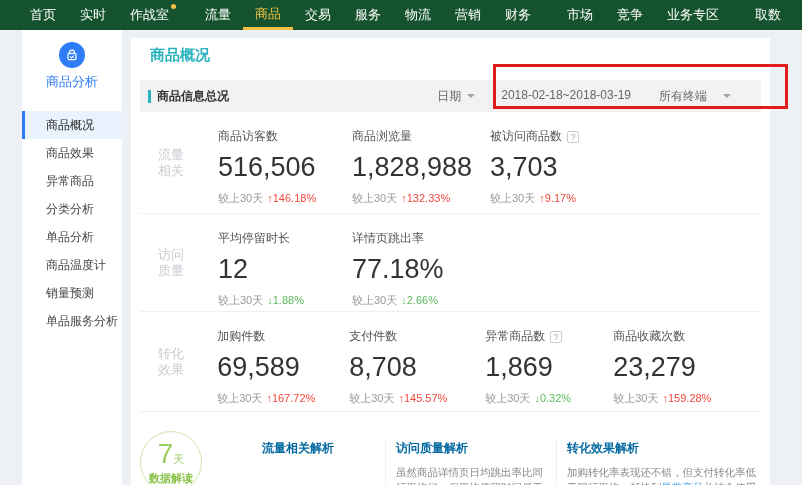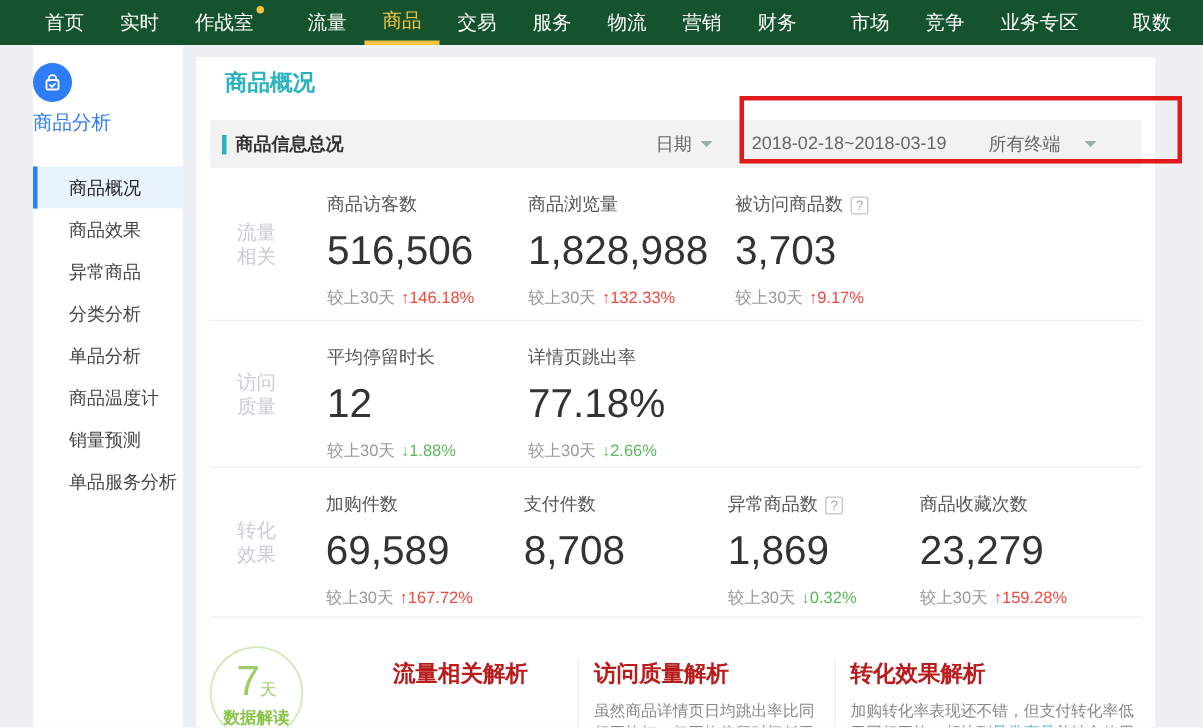--- a/index.html
+++ b/index.html
@@ -27,7 +27,7 @@
     position:absolute; left:22px; top:30px; width:100px; height:455px;
     background:#fff; padding-top:12px;
   }
-  .side-head{ text-align:left; }
+  .side-head{ text-align:center; }
   .side-icon{ width:26px; height:26px; border-radius:50%; background:#2e7cf6;
     display:inline-flex; align-items:center; justify-content:center; }
   .side-group-label{ color:#2e7cf6; font-size:13px; margin-top:5px; }

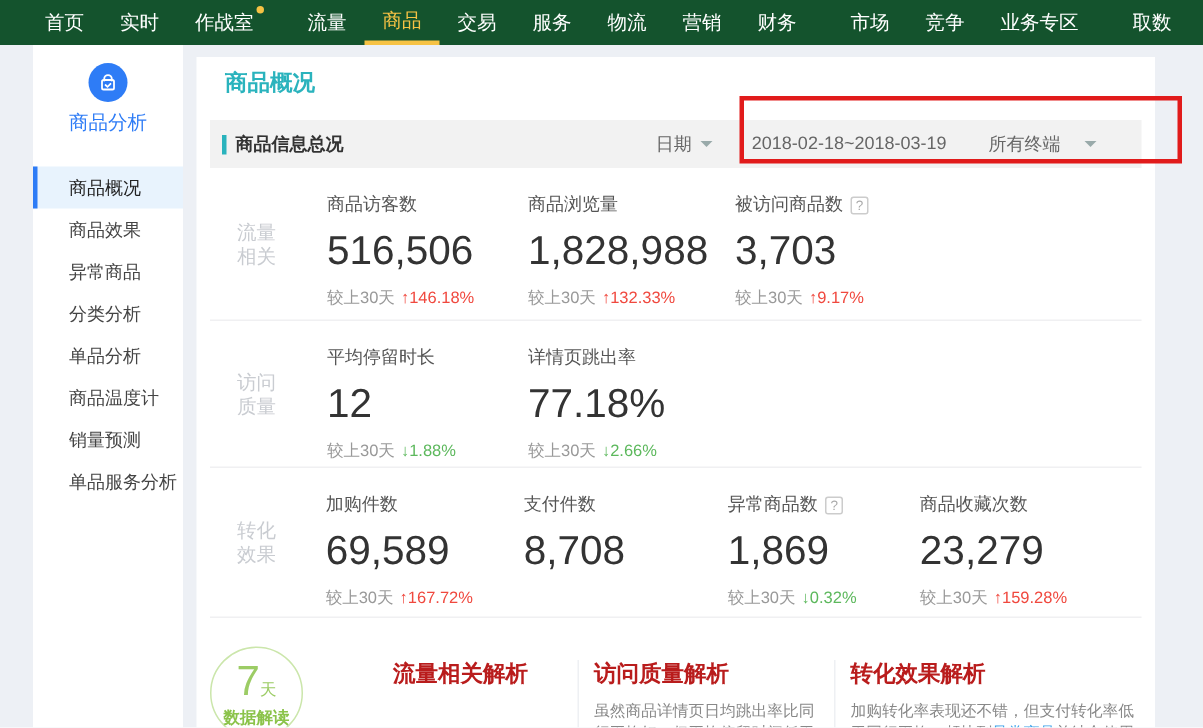--- a/index.html
+++ b/index.html
@@ -226,6 +226,7 @@
             <span>支付件数</span>
           </div>
           <div class="mvalue">8,708</div>
+          <div class="mcompare"><span>较上30天</span><span class="delta up">↑145.57%</span></div>
         </div>
         <div class="mcell w3">
           <div class="mlabel">

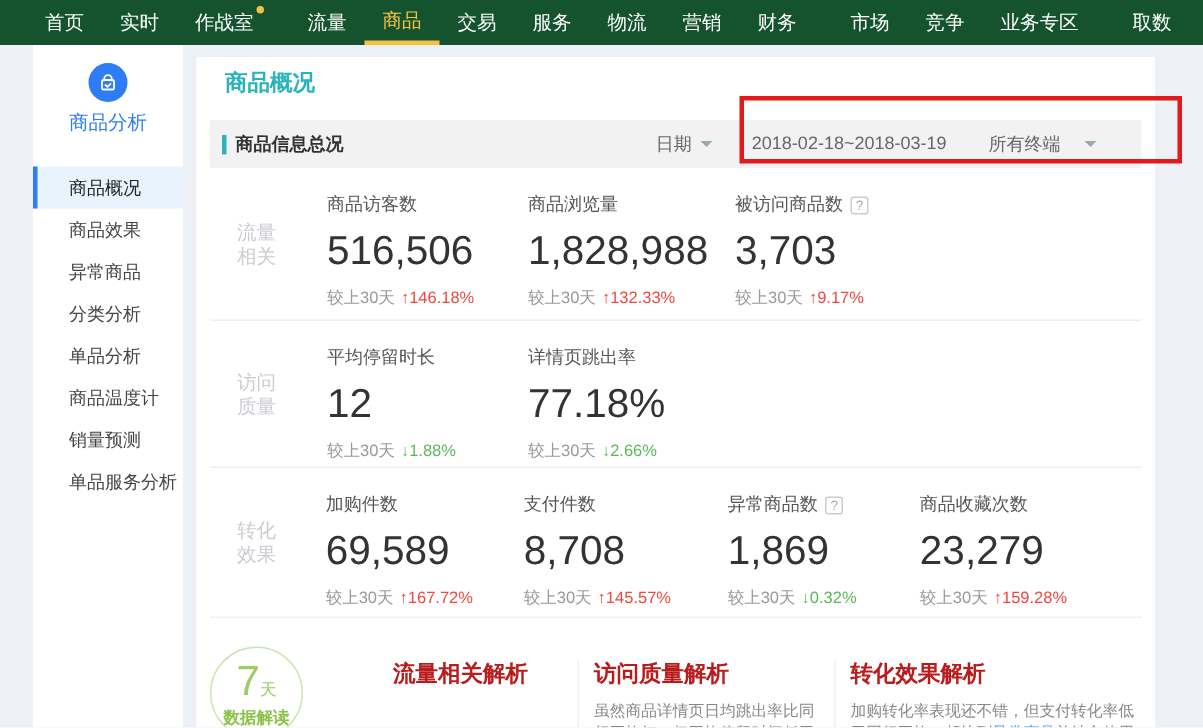--- a/index.html
+++ b/index.html
@@ -90,7 +90,7 @@
   .badge-unit{ font-size:11px; color:#9ccc65; }
   .badge-caption{ font-size:11px; color:#8bc34a; font-weight:bold; margin-top:1px; }
   .icol{ position:absolute; top:28px; }
-  .icol h4{ font-size:15px; color:#b91c1c; margin-bottom:8px; }
+  .icol h4{ font-size:12px; color:#0369a1; margin-bottom:8px; }
   .icol p{ font-size:10.5px; color:#888; line-height:15px; }
   .c1{ left:122px; width:110px; } .c2{ left:256px; width:152px; } .c3{ left:427px; width:196px; }
   .vsep{ position:absolute; top:28px; width:1px; height:70px; background:#eef0f3; }

